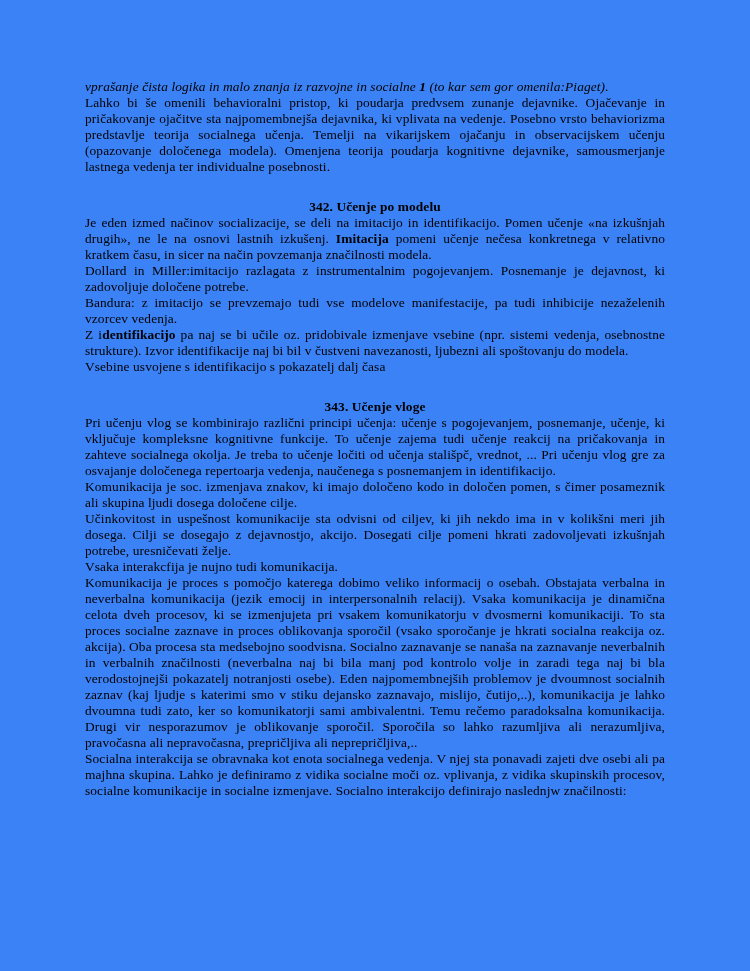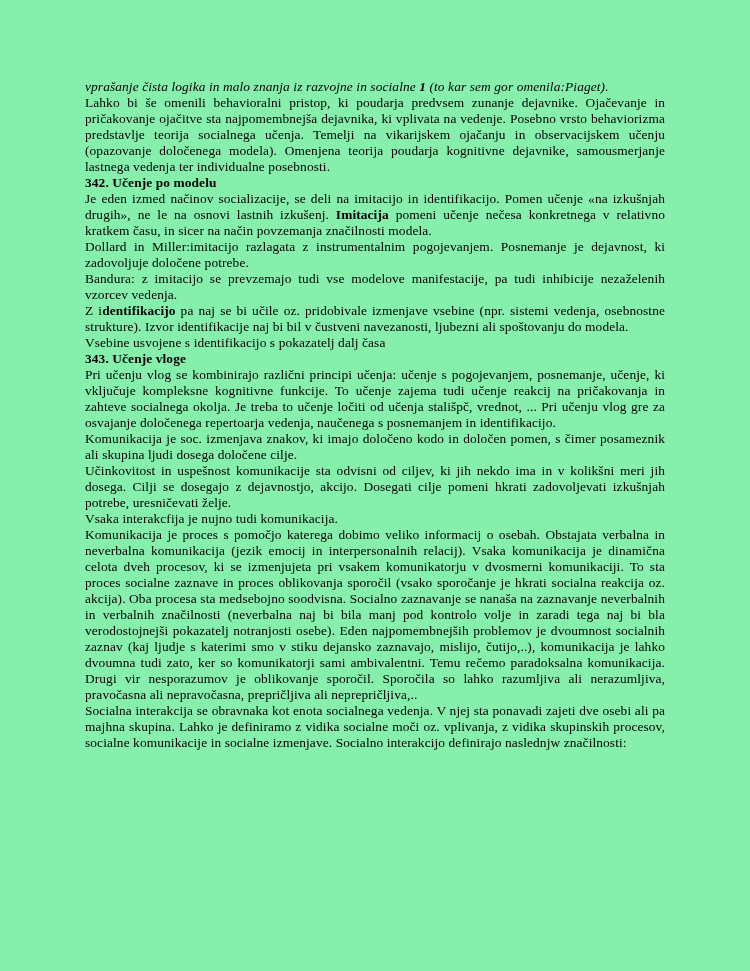--- a/index.html
+++ b/index.html
@@ -11,7 +11,7 @@
     position: relative;
     width: 750px;
     height: 971px;
-    background: #86efac;
+    background: #3b82f6;
     color: #000000;
     font-family: "Liberation Serif", serif;
     overflow: hidden;

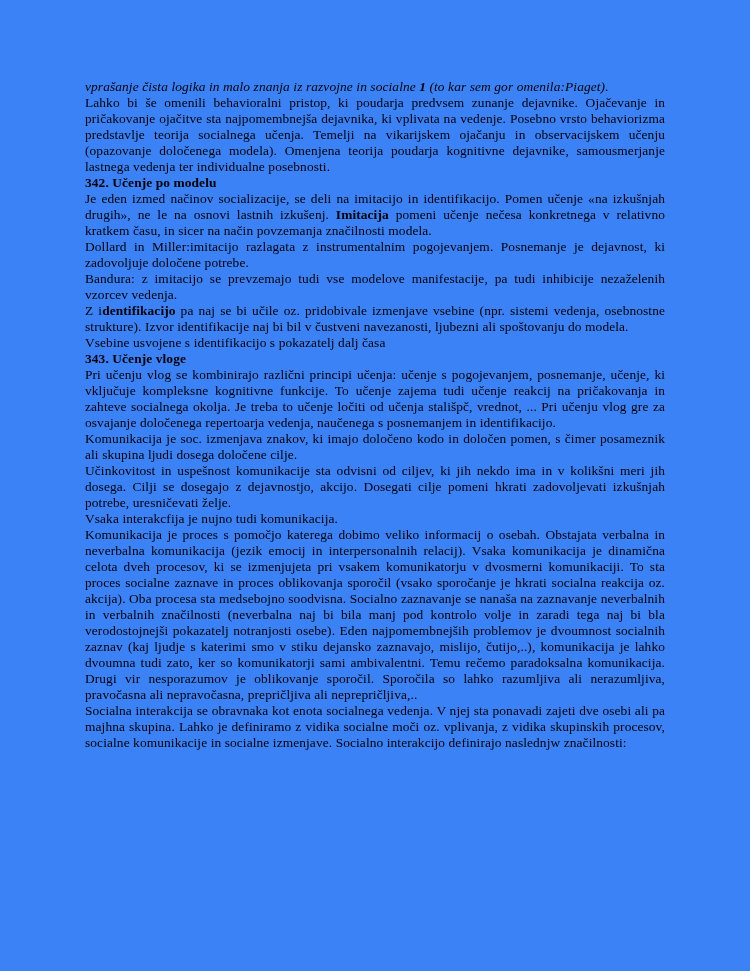--- a/index.html
+++ b/index.html
@@ -32,7 +32,8 @@
   }
   .content p.heading {
     font-weight: bold;
-    text-align: left;
+    text-align: center;
+    margin-top: 24px;
   }
   .r-b  { font-weight: bold; }
   .r-i  { font-style: italic; }

